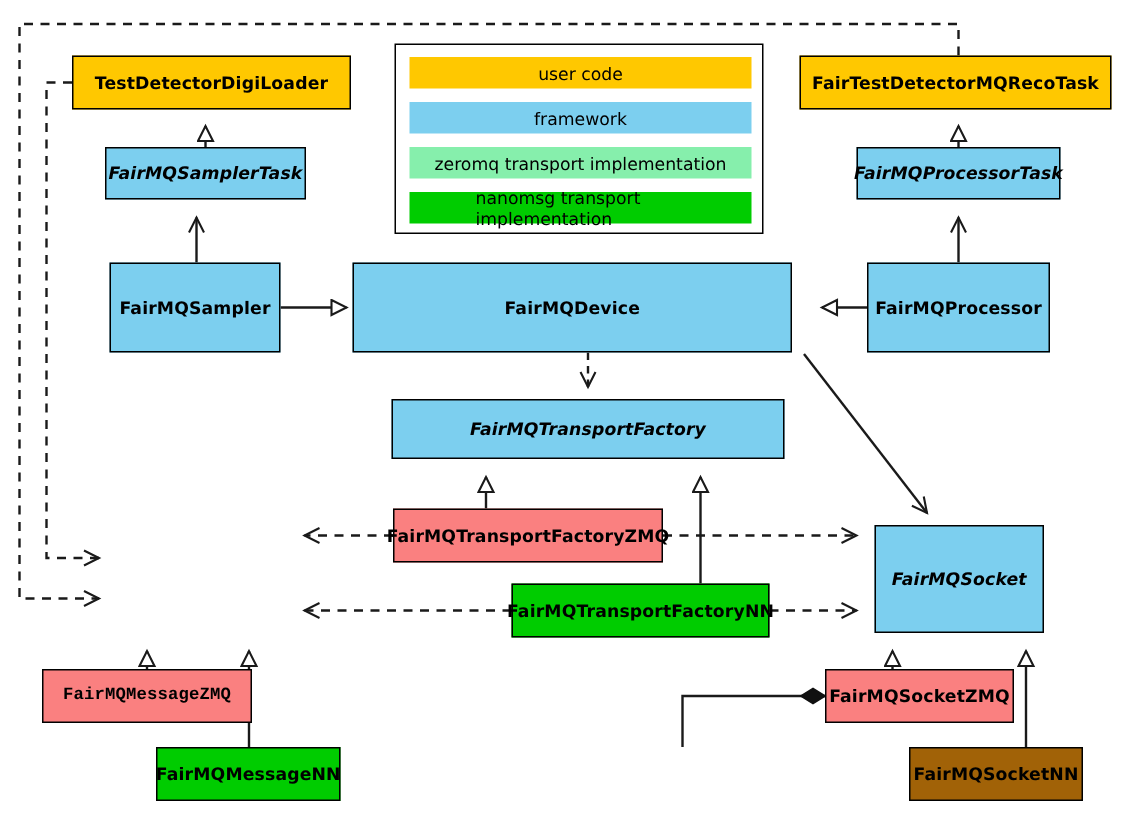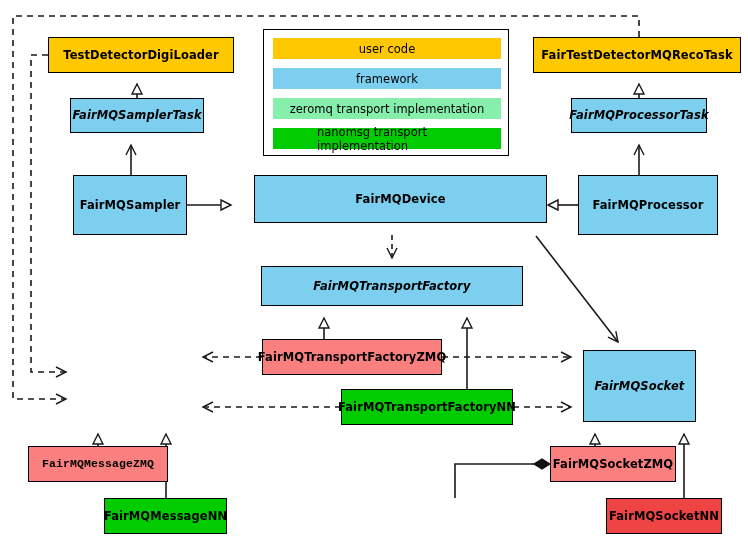--- a/index.html
+++ b/index.html
@@ -112,7 +112,7 @@
       <span>FairMQSampler</span>
     </div>
 
-  <div class="node" style="left:254px;top:175px;width:293px;height:48px;background:#7CCFEF;">
+  <div class="node" style="left:235px;top:175px;width:293px;height:60px;background:#7CCFEF;">
       <span>FairMQDevice</span>
     </div>
 

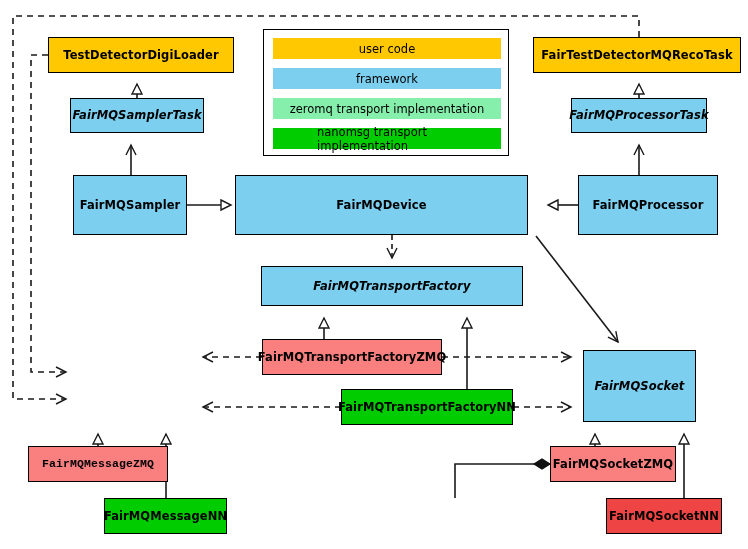--- a/index.html
+++ b/index.html
@@ -124,7 +124,7 @@
       <span>FairMQProcessorTask</span>
     </div>
 
-  <div class="node" style="left:578px;top:175px;width:140px;height:60px;background:#7CCFEF;">
+  <div class="node" style="left:578px;top:175px;width:122px;height:60px;background:#7CCFEF;">
       <span>FairMQProcessor</span>
     </div>
 

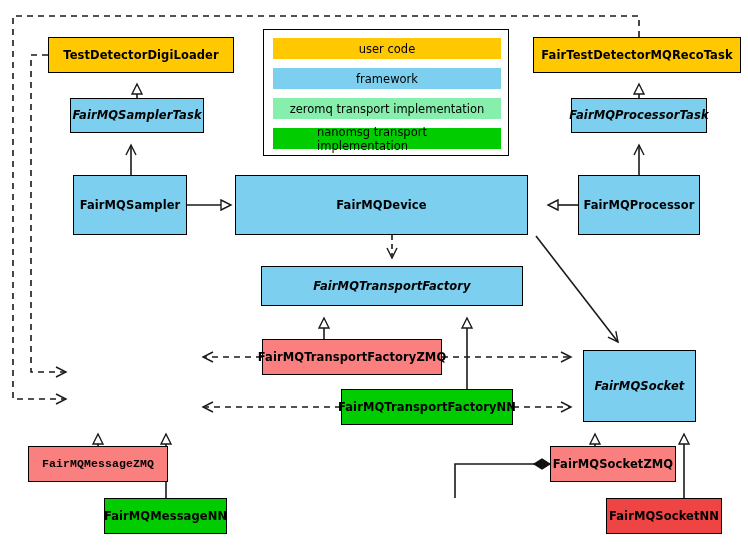--- a/index.html
+++ b/index.html
@@ -157,7 +157,7 @@
       <span>FairMQMessageNN</span>
     </div>
 
-  <div class="node" style="left:606px;top:498px;width:116px;height:36px;background:#ef4444;">
+  <div class="node" style="left:606px;top:498px;width:116px;height:36px;background:#a16207;">
       <span>FairMQSocketNN</span>
     </div>
 

